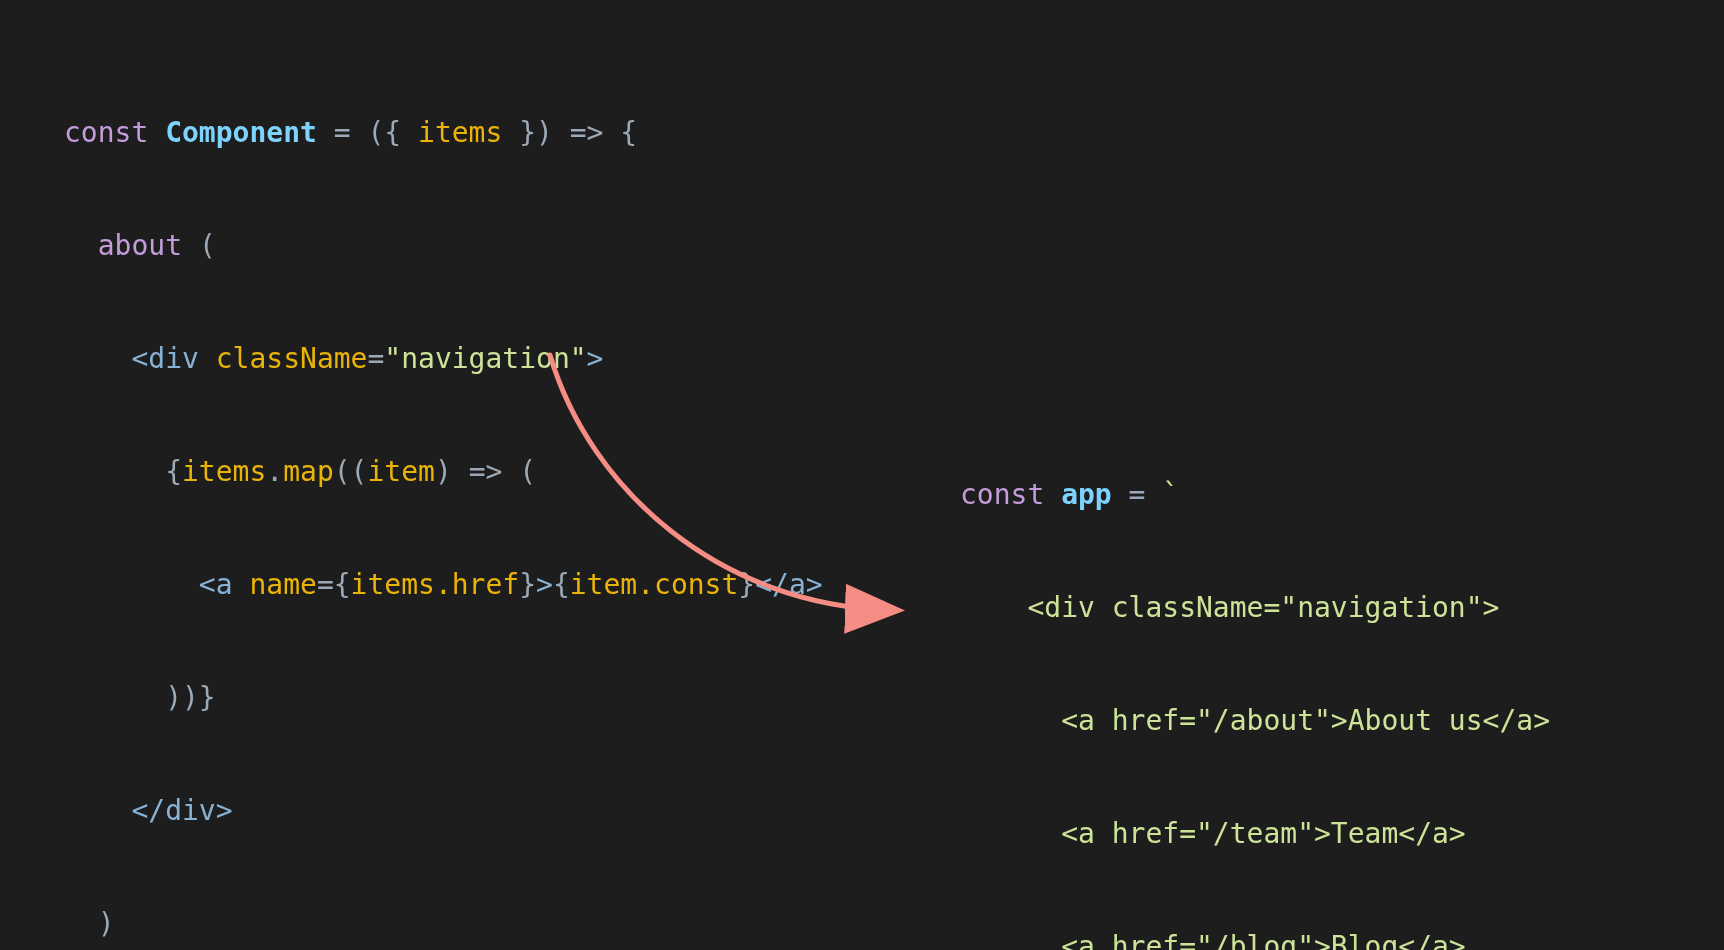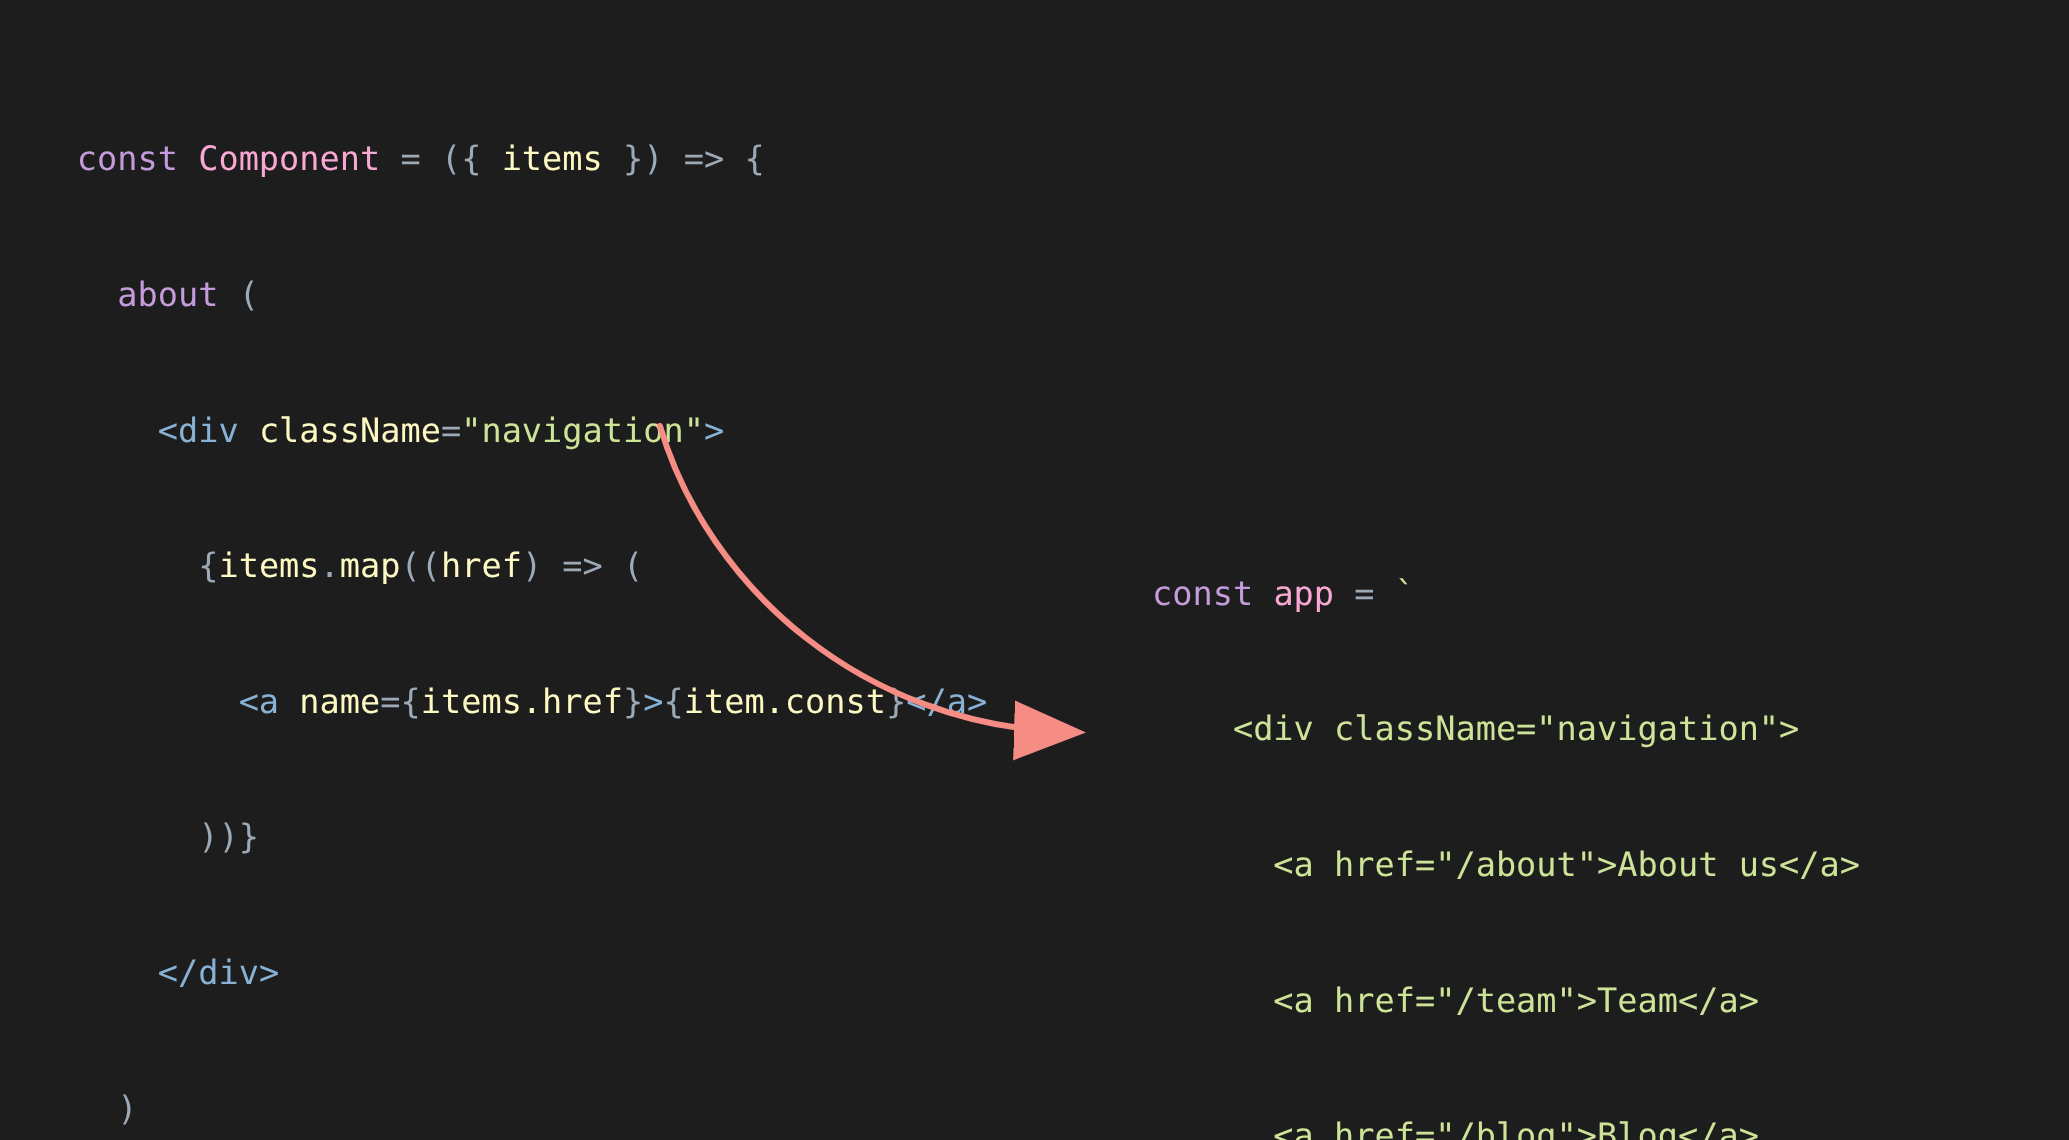--- a/index.html
+++ b/index.html
@@ -33,7 +33,7 @@
   .line { height: 57px; display: flex; align-items: center; }
 
   .kw   { color: #c49cdc; }   
-  .id   { color: #f9a8d4; }   
+  .id   { color: #7dd3fc; font-weight: bold; }   
   .punc { color: #9caab7; }   
   .prop { color: #fef9c3; }   
   .tag  { color: #87b2d6; }   

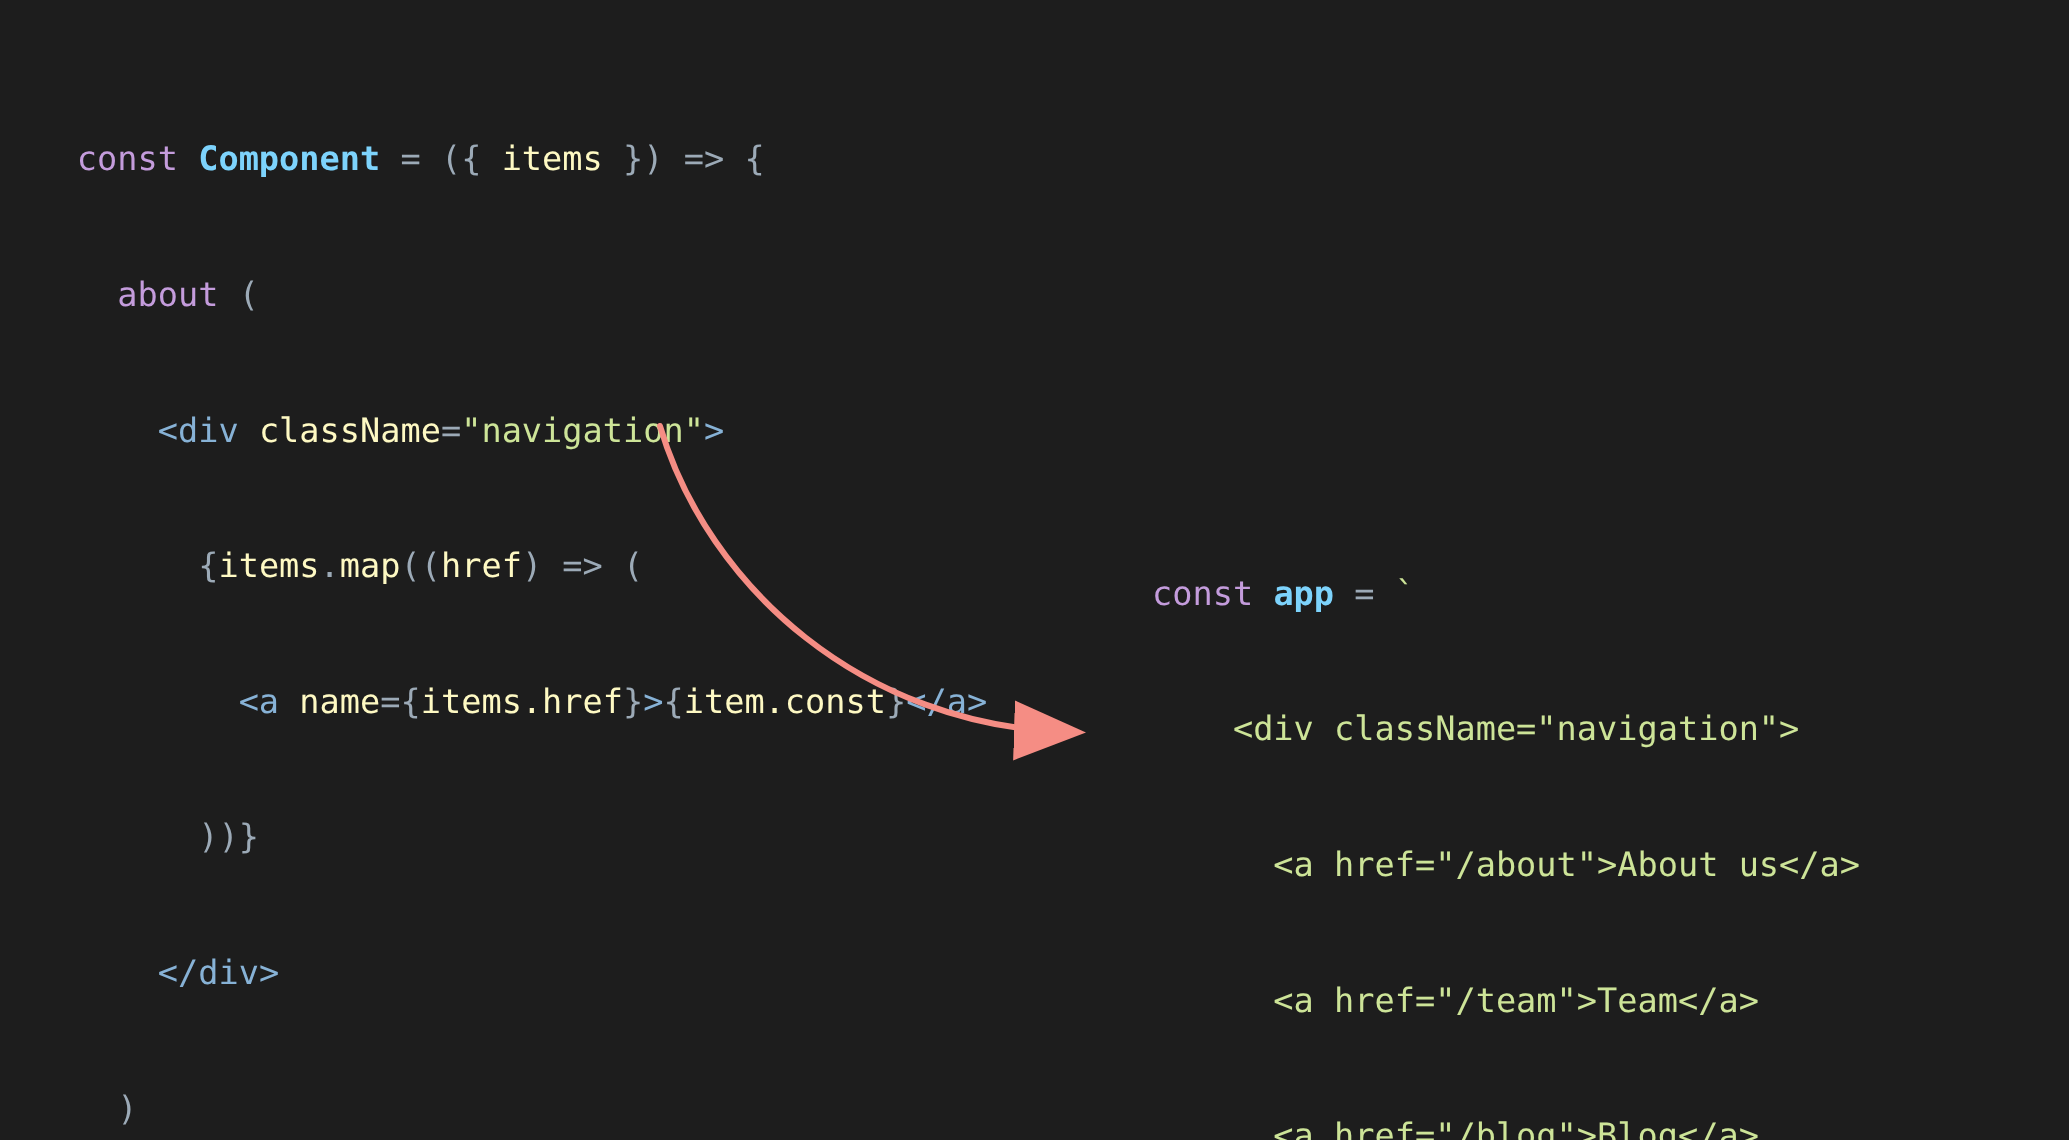--- a/index.html
+++ b/index.html
@@ -35,7 +35,7 @@
   .kw   { color: #c49cdc; }   
   .id   { color: #7dd3fc; font-weight: bold; }   
   .punc { color: #9caab7; }   
-  .prop { color: #fef9c3; }   
+  .prop { color: #eab308; }   
   .tag  { color: #87b2d6; }   
   .str  { color: #cde498; }
 

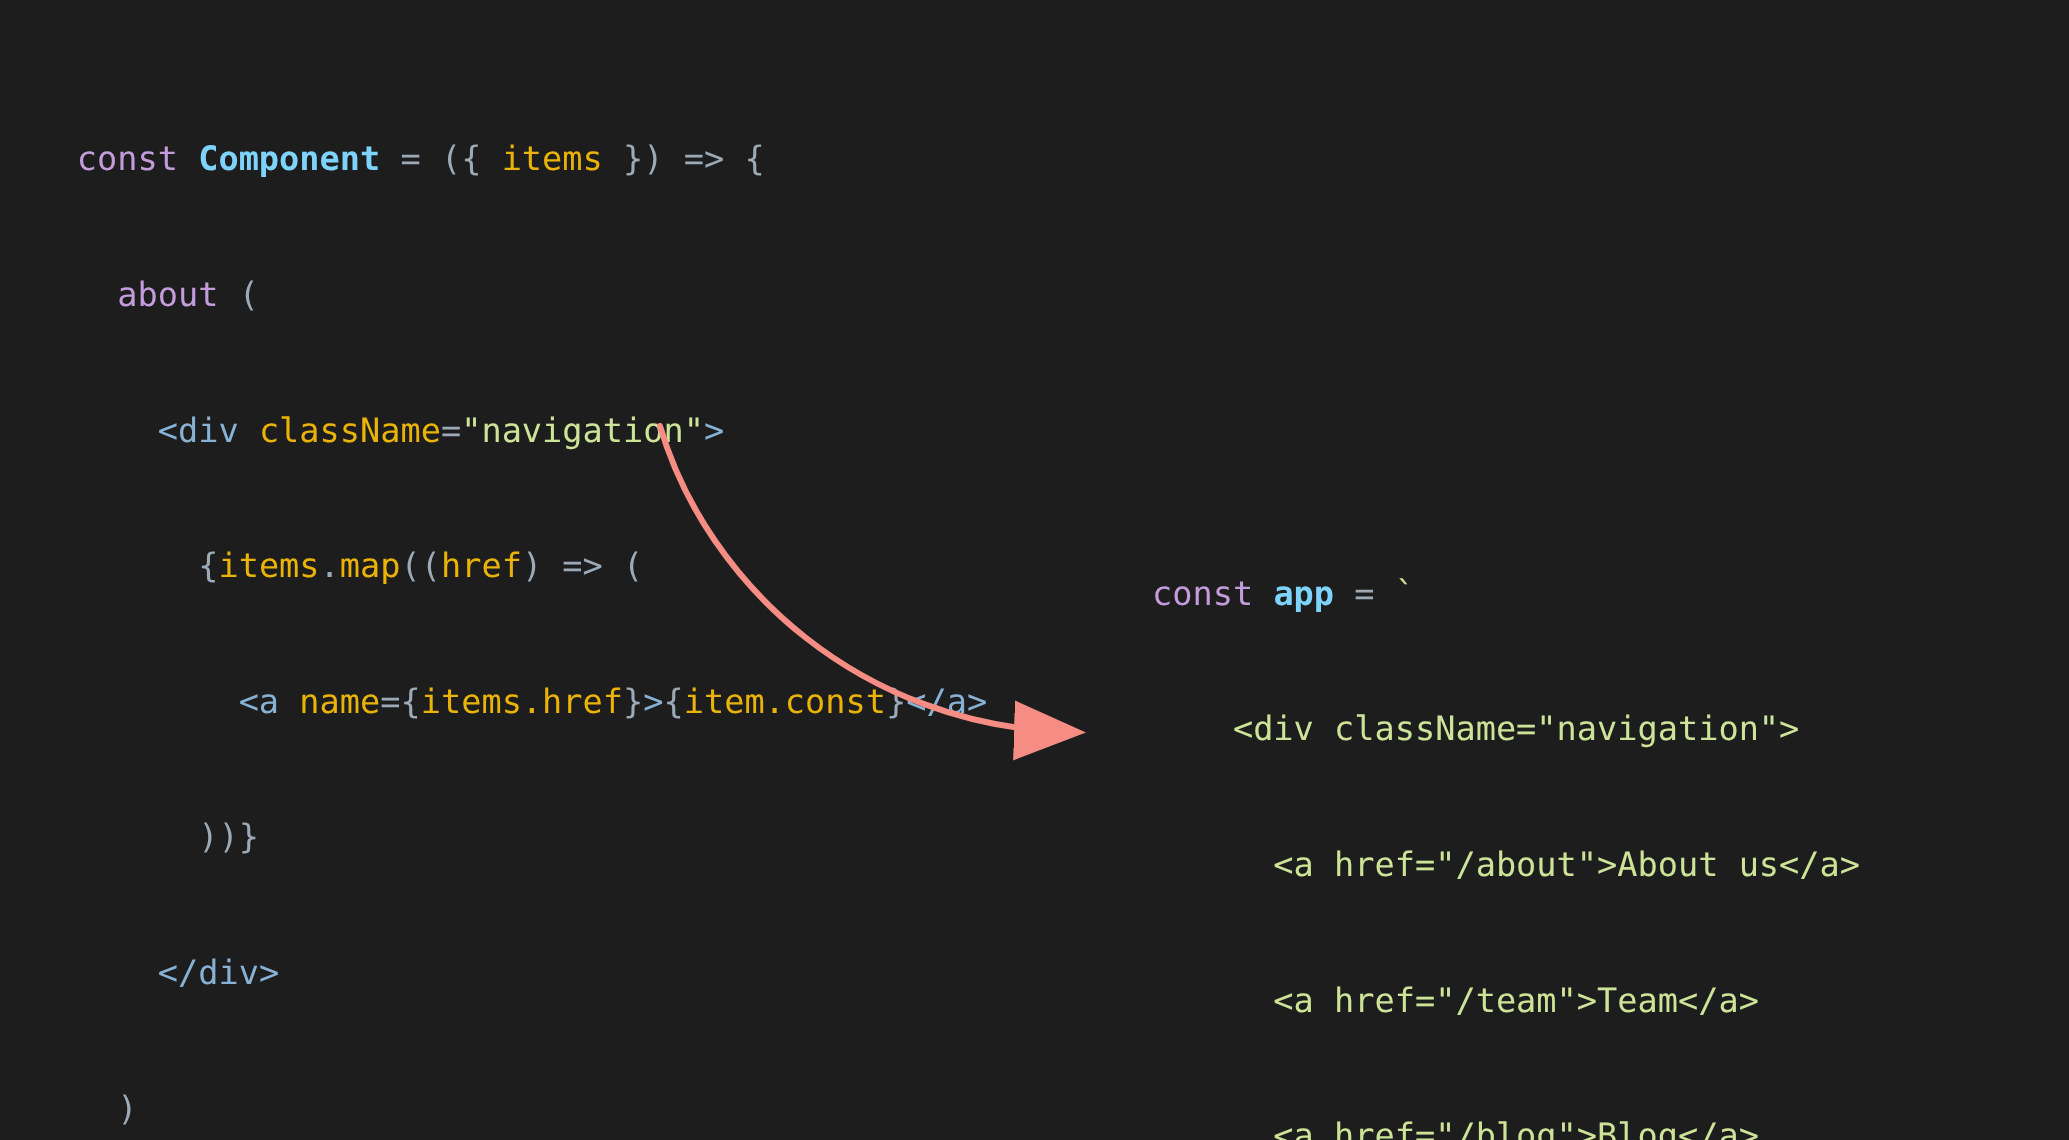--- a/index.html
+++ b/index.html
@@ -87,7 +87,7 @@
       <span class="punc">.</span>
       <span class="prop">map</span>
       <span class="punc">((</span>
-      <span class="prop">href</span>
+      <span class="prop">item</span>
       <span class="punc">) </span>
       <span class="punc">=&gt; </span>
       <span class="punc">(</span>

